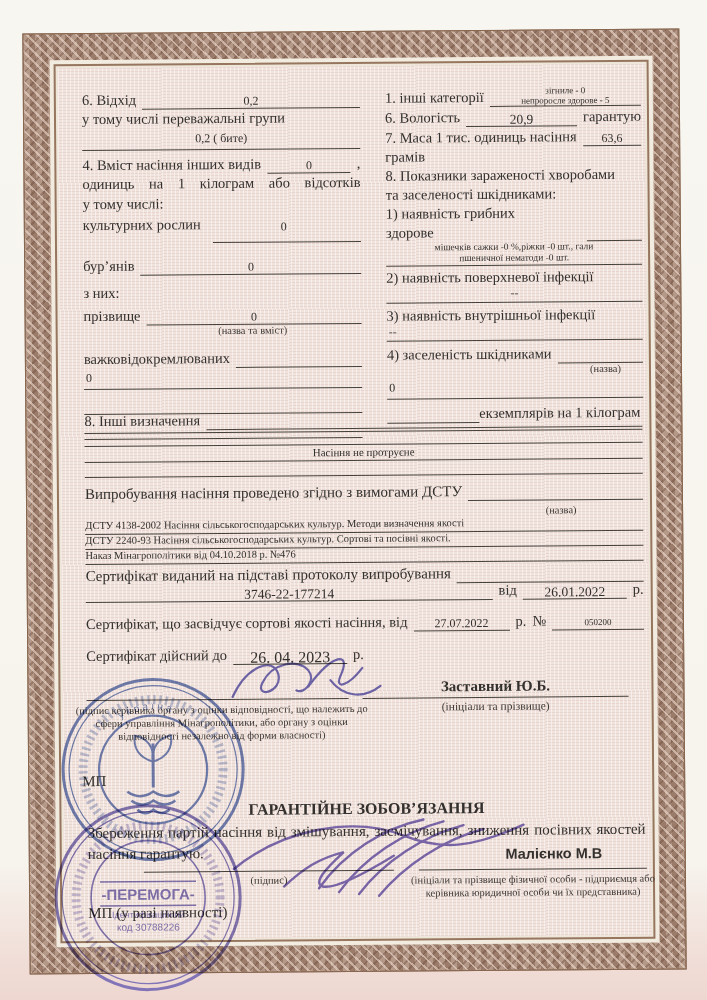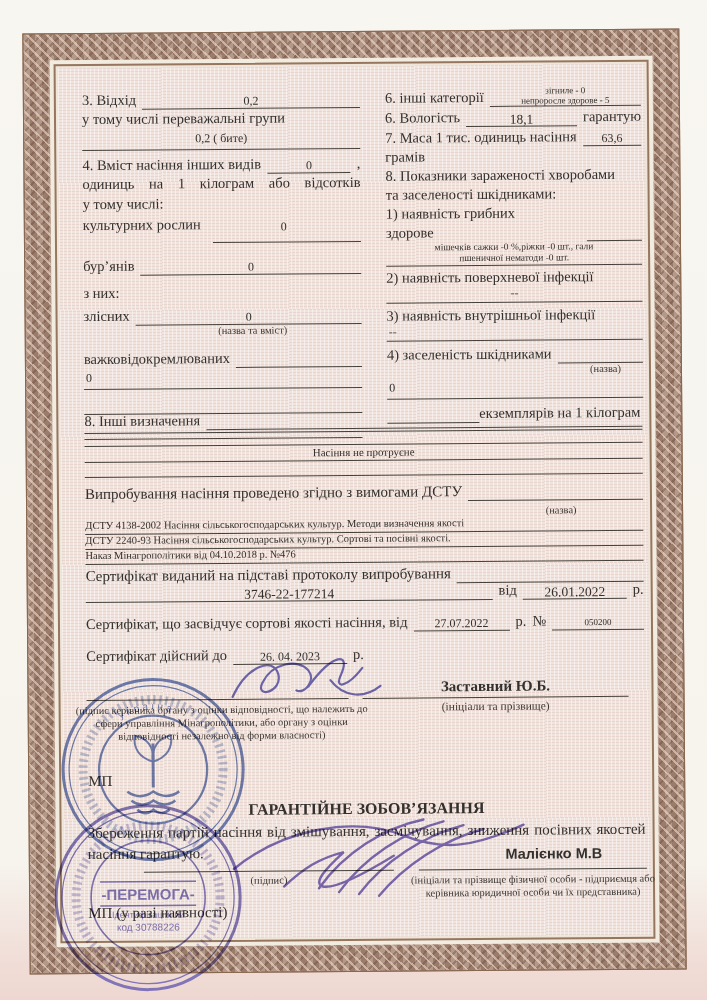--- a/index.html
+++ b/index.html
@@ -63,7 +63,7 @@
 
       <div class="abs" style="left:24px;top:20px;width:278px;">
         <div class="frow" style="height:22px;">
-          <span class="lbl">3. Відхід</span>
+          <span class="lbl">6. Відхід</span>
           <span class="fld">0,2</span>
         </div>
         <div style="height:20px;">у тому числі переважальні групи</div>

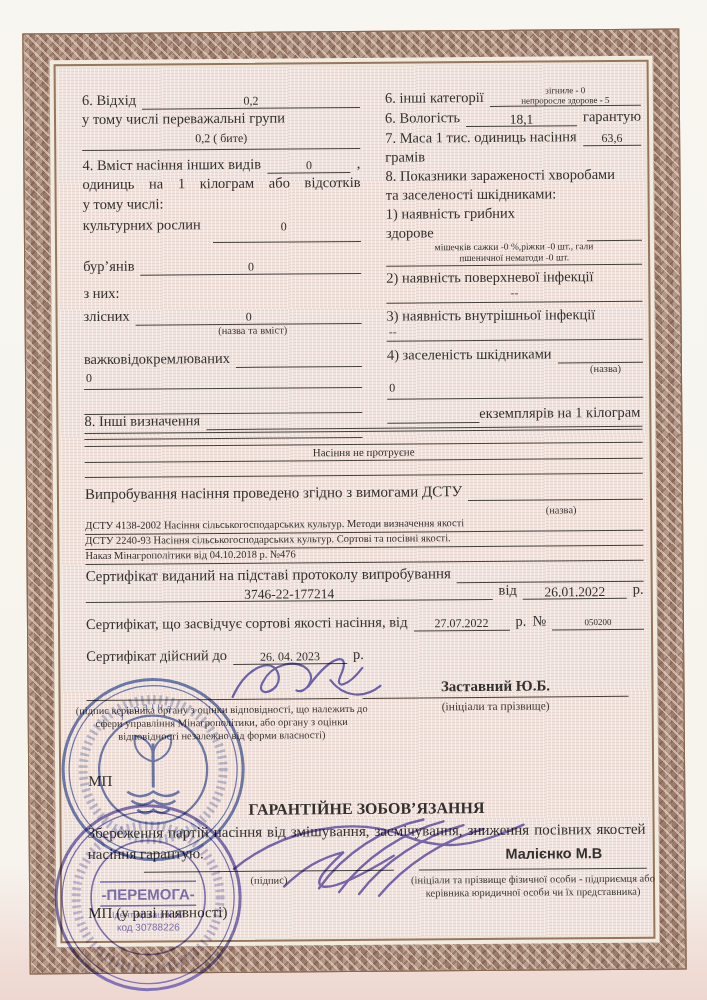--- a/index.html
+++ b/index.html
@@ -101,7 +101,7 @@
 
       <div class="abs" style="left:327px;top:12px;width:256px;">
         <div class="frow" style="height:30px;">
-          <span class="lbl">6. інші категорії</span>
+          <span class="lbl">1. інші категорії</span>
           <span class="fld">
             <span class="smalltxt" style="display:block;">зігниле - 0</span>
             <span class="smalltxt" style="display:block;">непроросле здорове - 5</span>

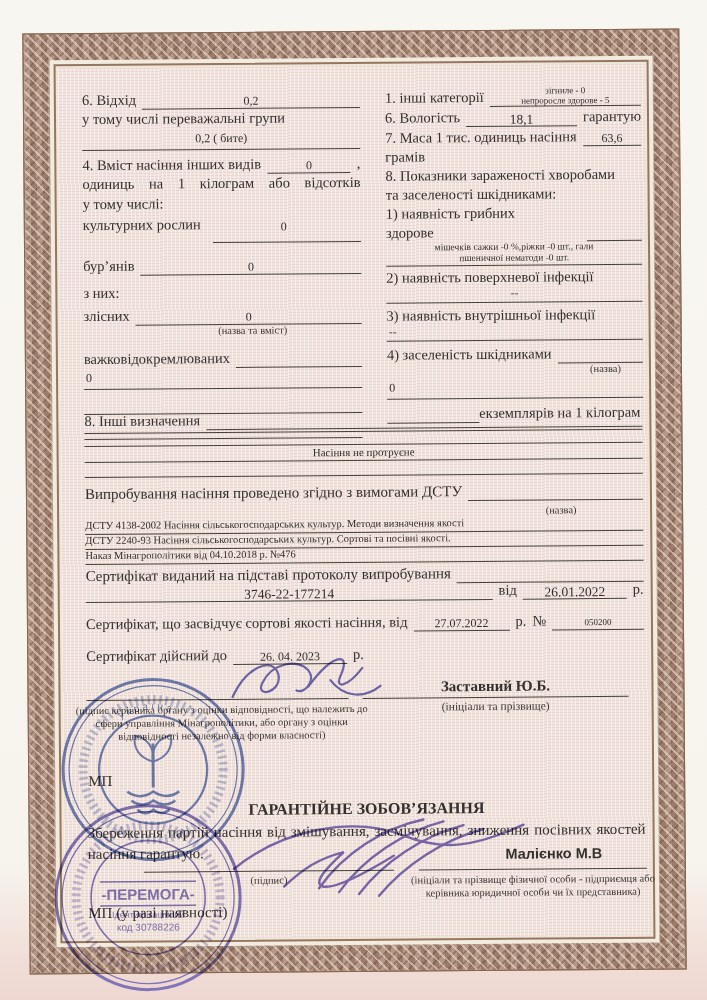--- a/index.html
+++ b/index.html
@@ -109,7 +109,7 @@
         </div>
         <div class="frow" style="height:20px;">
           <span class="lbl">6. Вологість</span>
-          <span class="fld" style="font-size:13.5px;">18,1</span>
+          <span class="fld" style="font-size:13.5px;">20,9</span>
           <span class="lbl">гарантую</span>
         </div>
         <div class="frow" style="height:20px;">

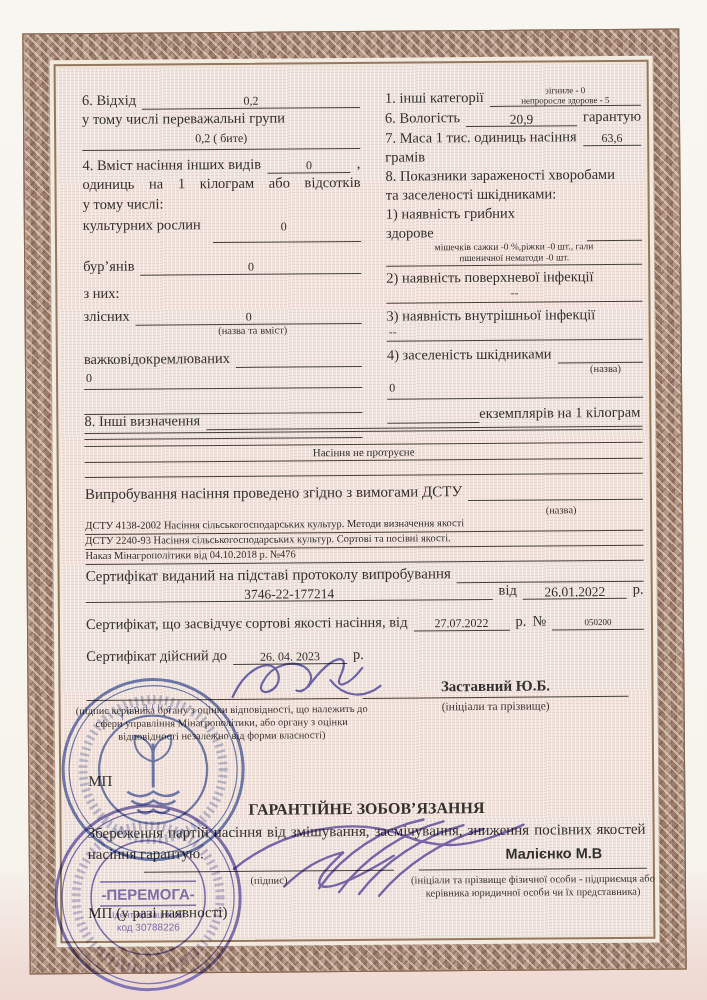--- a/index.html
+++ b/index.html
@@ -86,7 +86,7 @@
         </div>
         <div style="height:22px;margin-top:8px;">з них:</div>
         <div class="frow" style="height:20px;">
-          <span class="lbl">злісних</span>
+          <span class="lbl">прізвище</span>
           <span class="fld">0</span>
         </div>
         <div class="cap" style="text-align:center;padding-left:60px;height:13px;">(назва та вміст)</div>

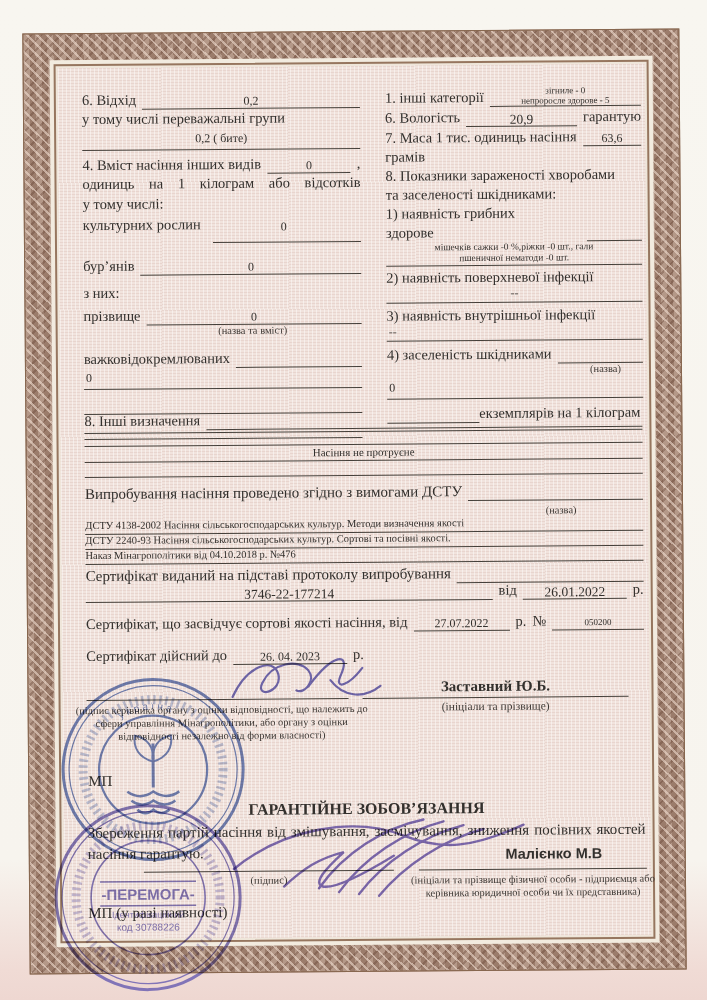--- a/index.html
+++ b/index.html
@@ -185,7 +185,7 @@
 
       <div class="abs frow" style="left:24px;top:578px;width:300px;height:20px;">
         <span class="lbl">Сертифікат дійсний до</span>
-        <span class="fld" style="flex:0 0 110px;font-size:12px;">26. 04. 2023</span>
+        <span class="fld" style="flex:0 0 110px;font-size:16px;">26. 04. 2023</span>
         <span class="lbl">р.</span>
       </div>
 

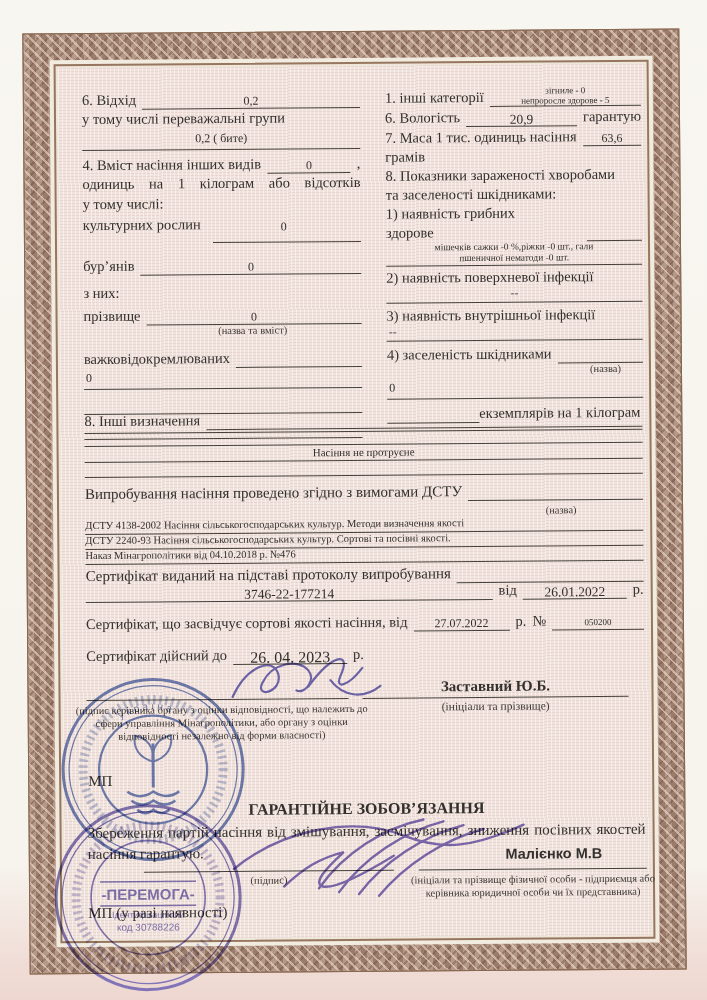--- a/index.html
+++ b/index.html
@@ -191,7 +191,7 @@
 
       <div class="abs uline" style="left:24px;top:618px;width:262px;height:14px;"></div>
       <div class="abs cap" style="left:8px;top:636px;width:302px;text-align:center;line-height:13px;">(підпис керівника органу з оцінки відповідності, що належить до сфери управління Мінагрополітики, або органу з оцінки відповідності незалежно від форми власності)</div>
-      <div class="abs" style="left:25px;top:704px;font-size:15px;">МП</div>
+      <div class="abs" style="left:19px;top:704px;font-size:15px;">МП</div>
 
       <div class="abs" style="left:300px;top:612px;width:266px;">
         <div class="bold uline" style="text-align:center;font-size:15px;height:20px;">Заставний Ю.Б.</div>

